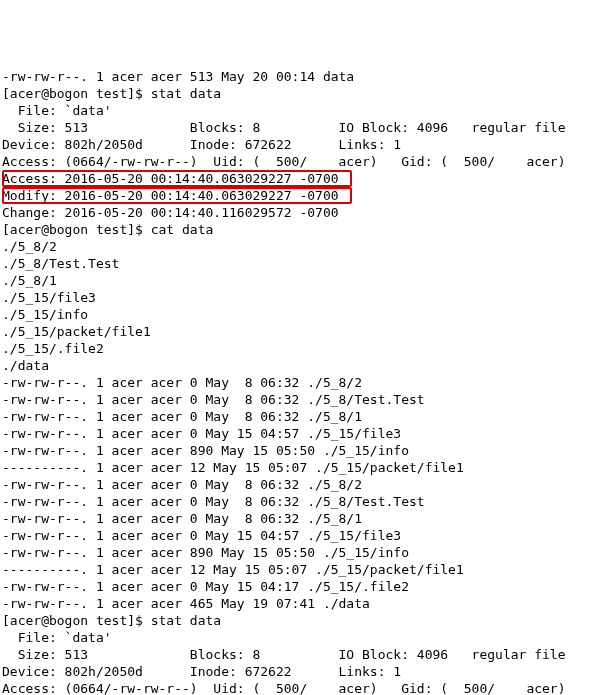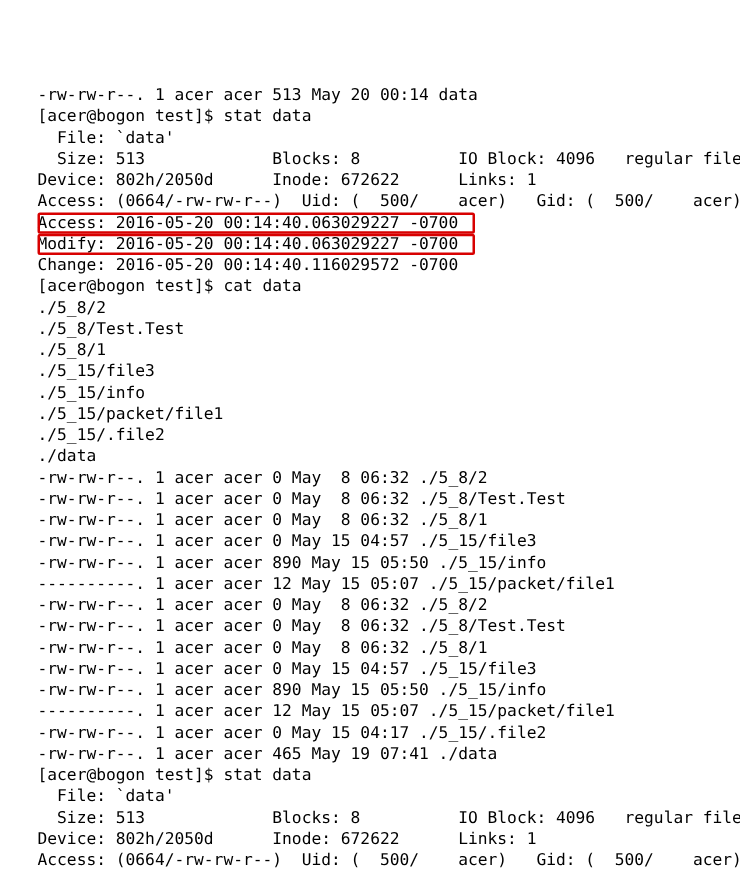--- a/index.html
+++ b/index.html
@@ -14,7 +14,7 @@
     overflow:hidden;
     white-space:pre;
   }
-  .line{display:block;position:relative;margin-left:28px;}
+  .line{display:block;position:relative;}
   .hl{position:absolute;border:2px solid #d80000;border-radius:2px;height:17px;box-sizing:border-box;pointer-events:none;}
   #term{padding:0 2px;}
 </style>

